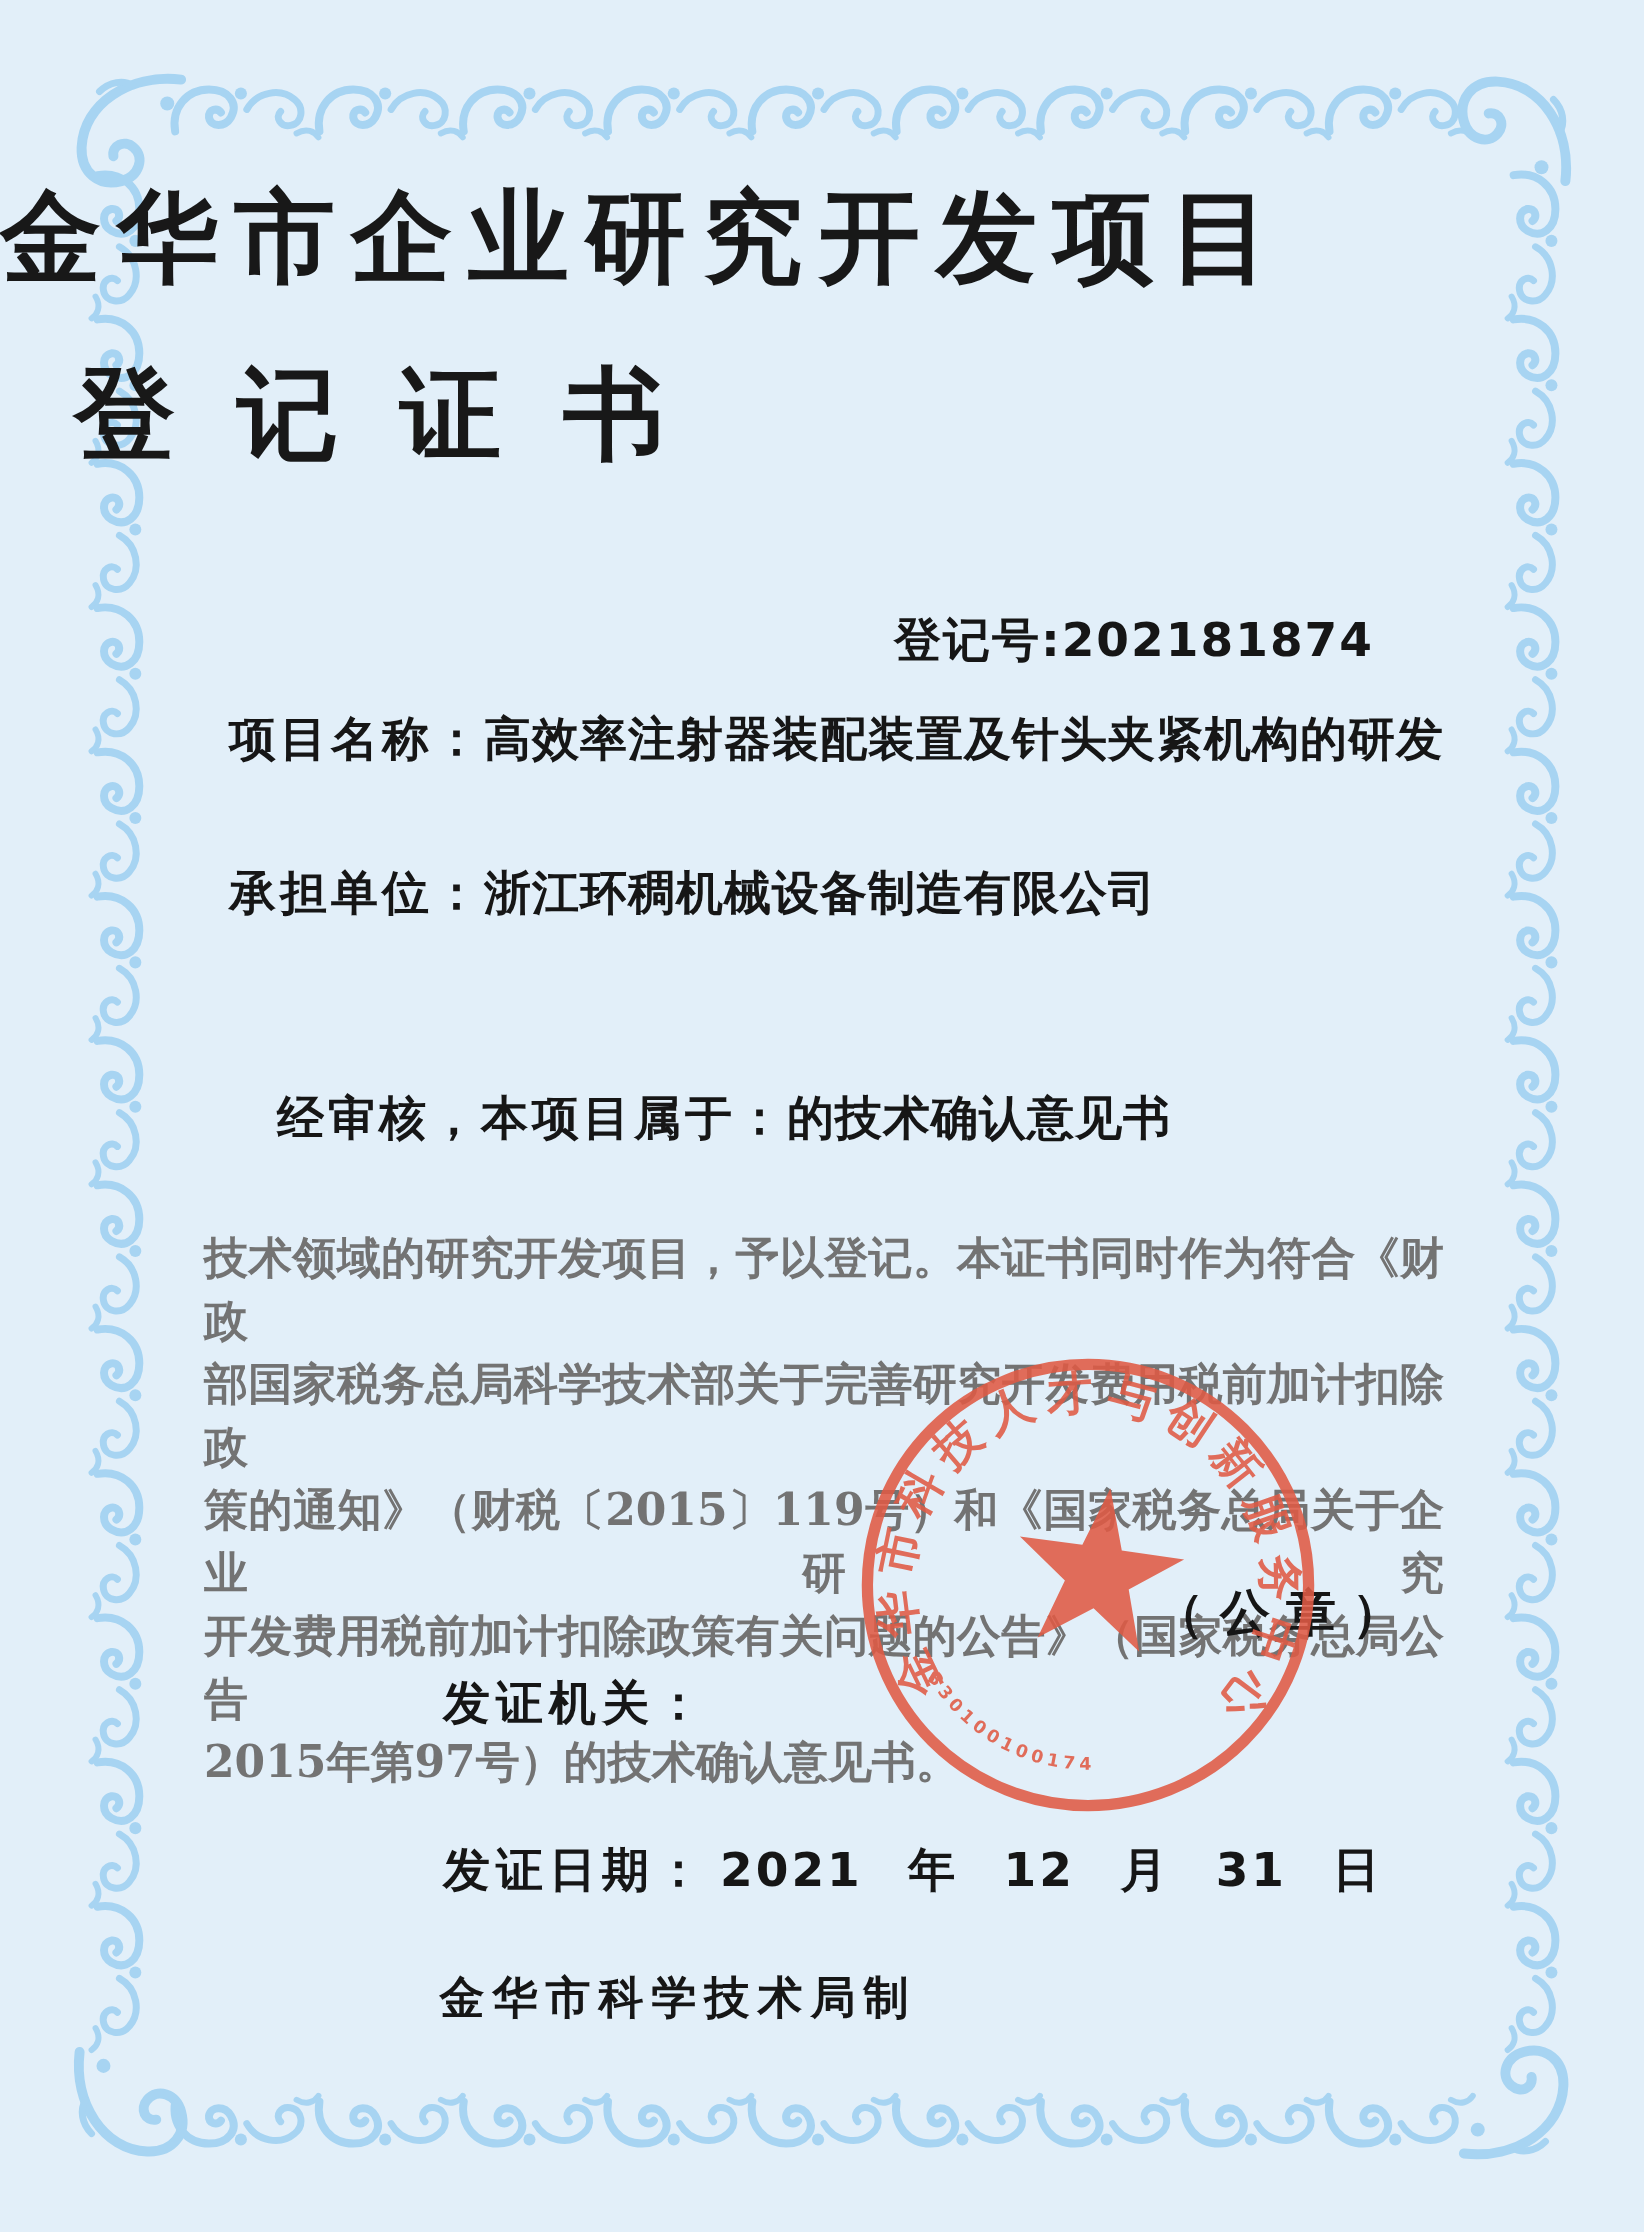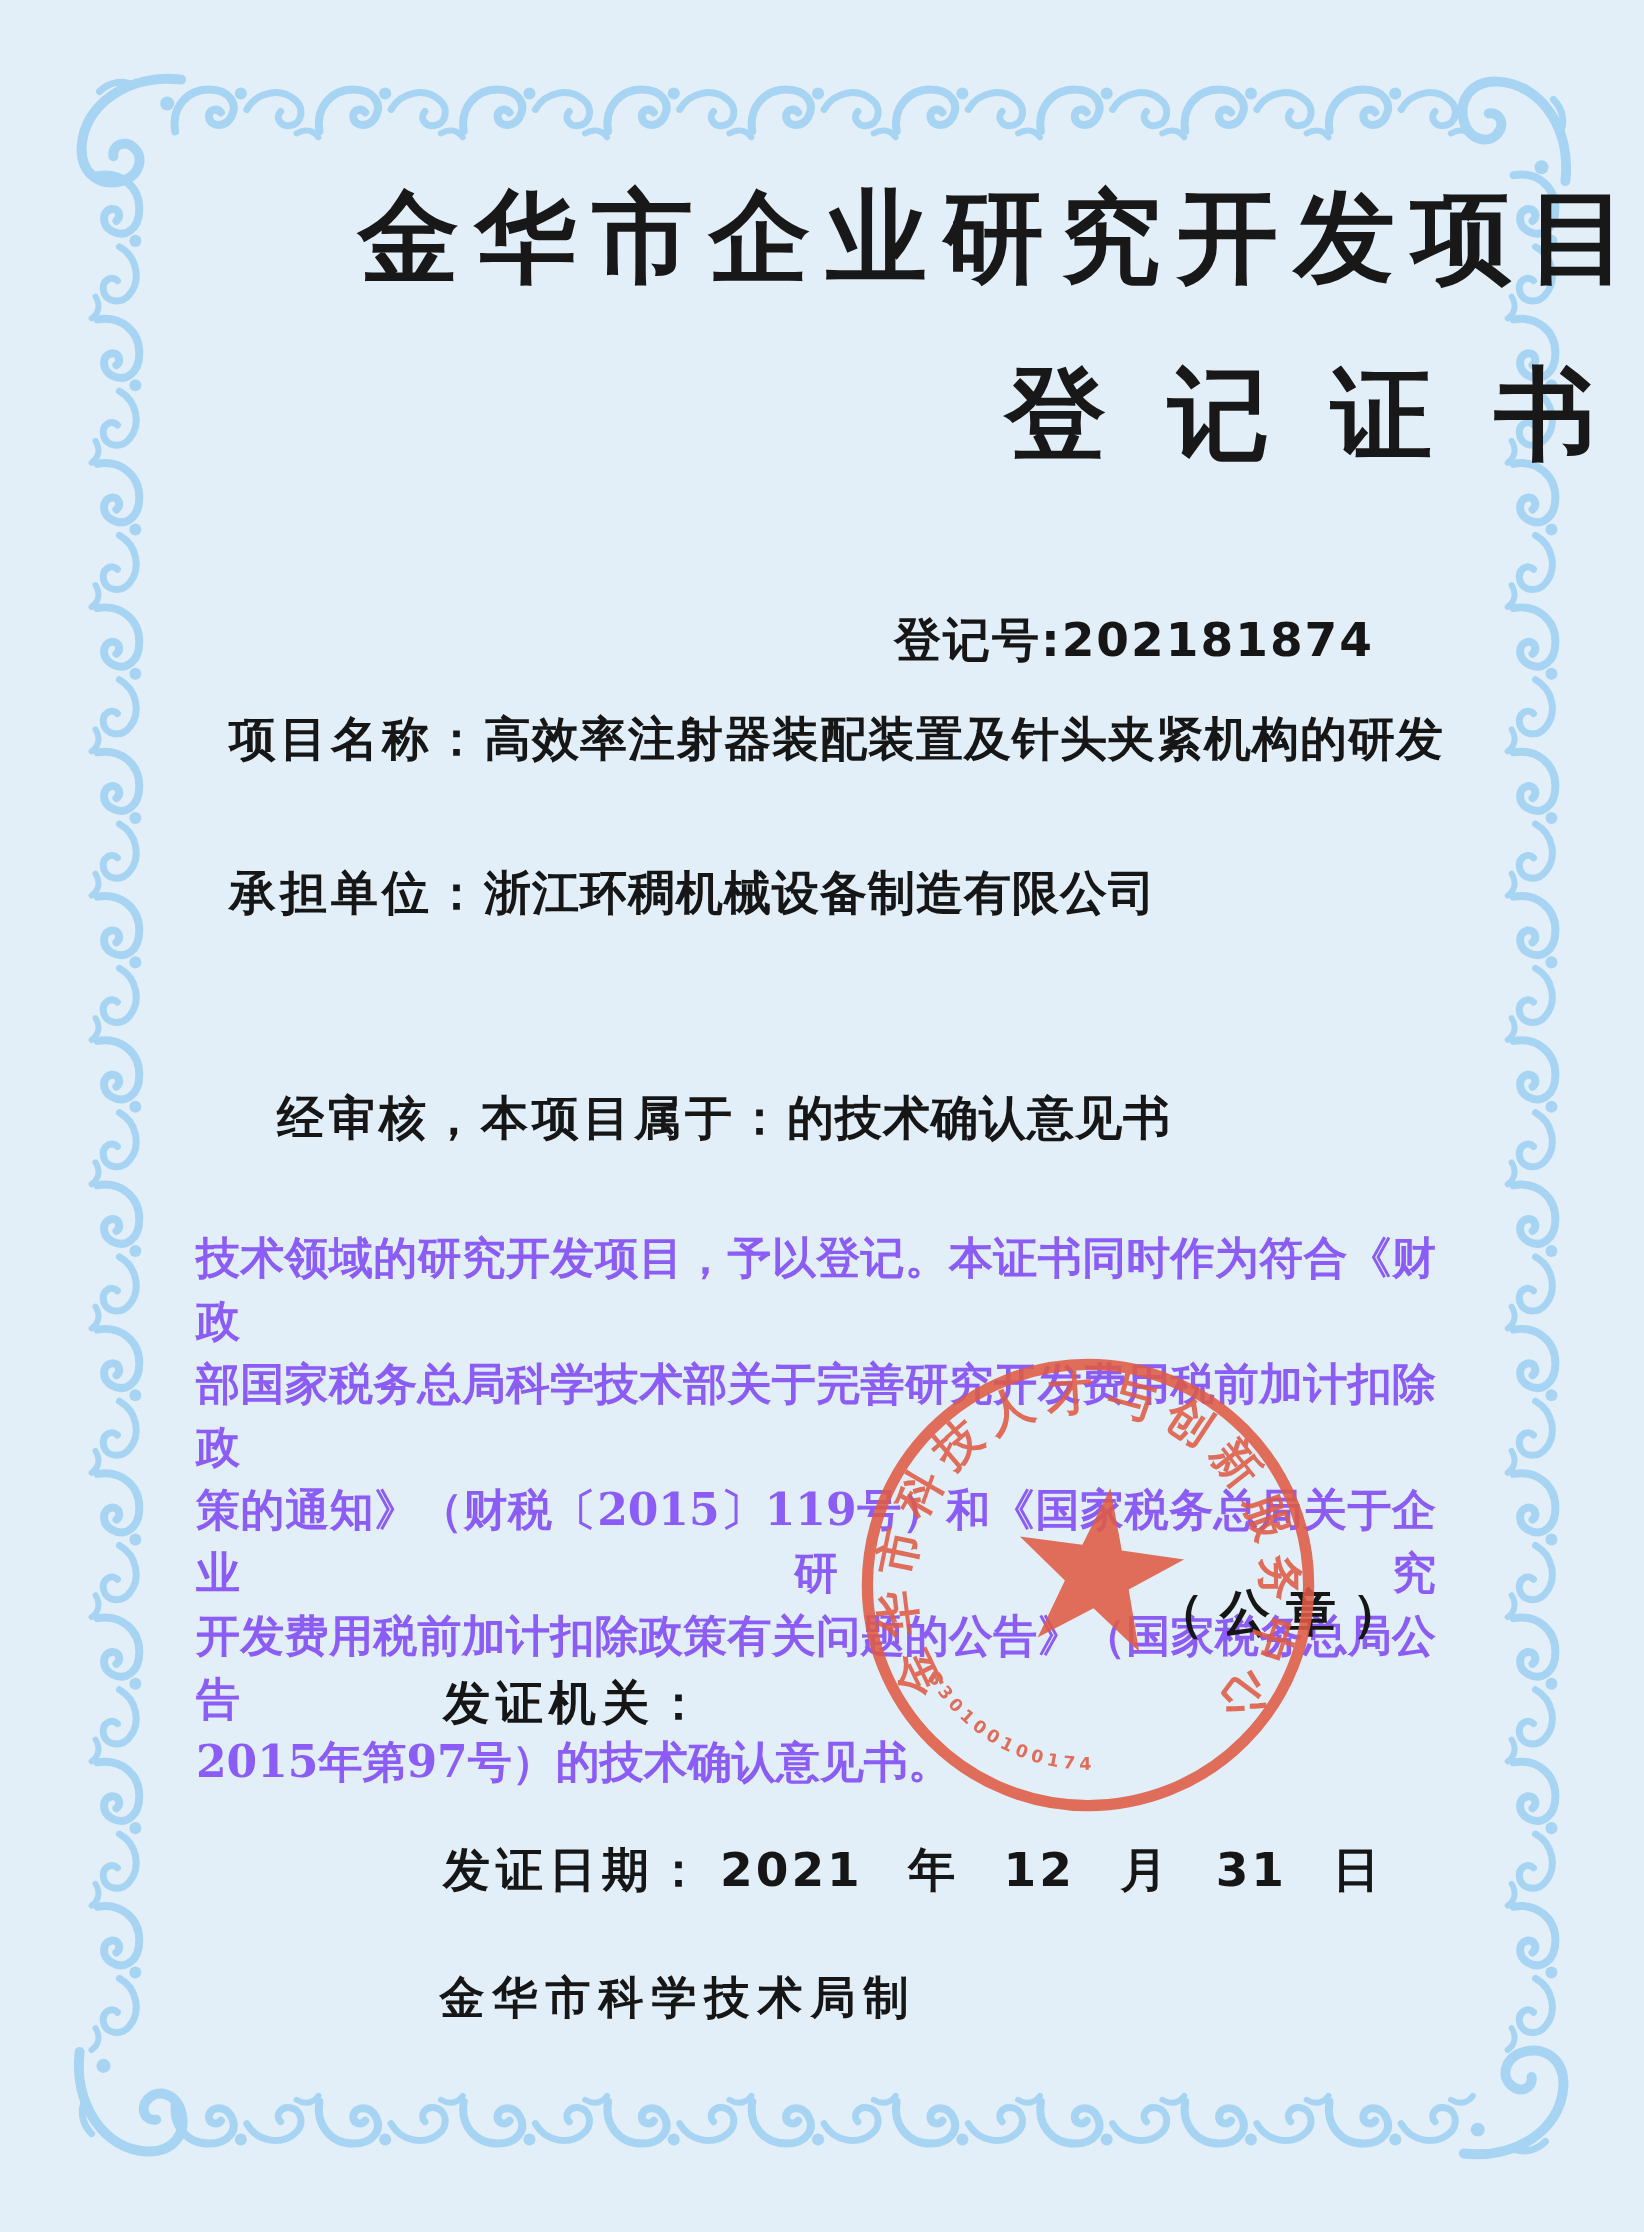--- a/index.html
+++ b/index.html
@@ -18,7 +18,7 @@
   .abs{position:absolute;}
 
   .title{
-    left:0;width:1645px;text-align:right;
+    left:0;width:1645px;text-align:left;
     font-family:"DejaVu Serif","Liberation Serif",serif;
     font-weight:900;color:#181818;
   }

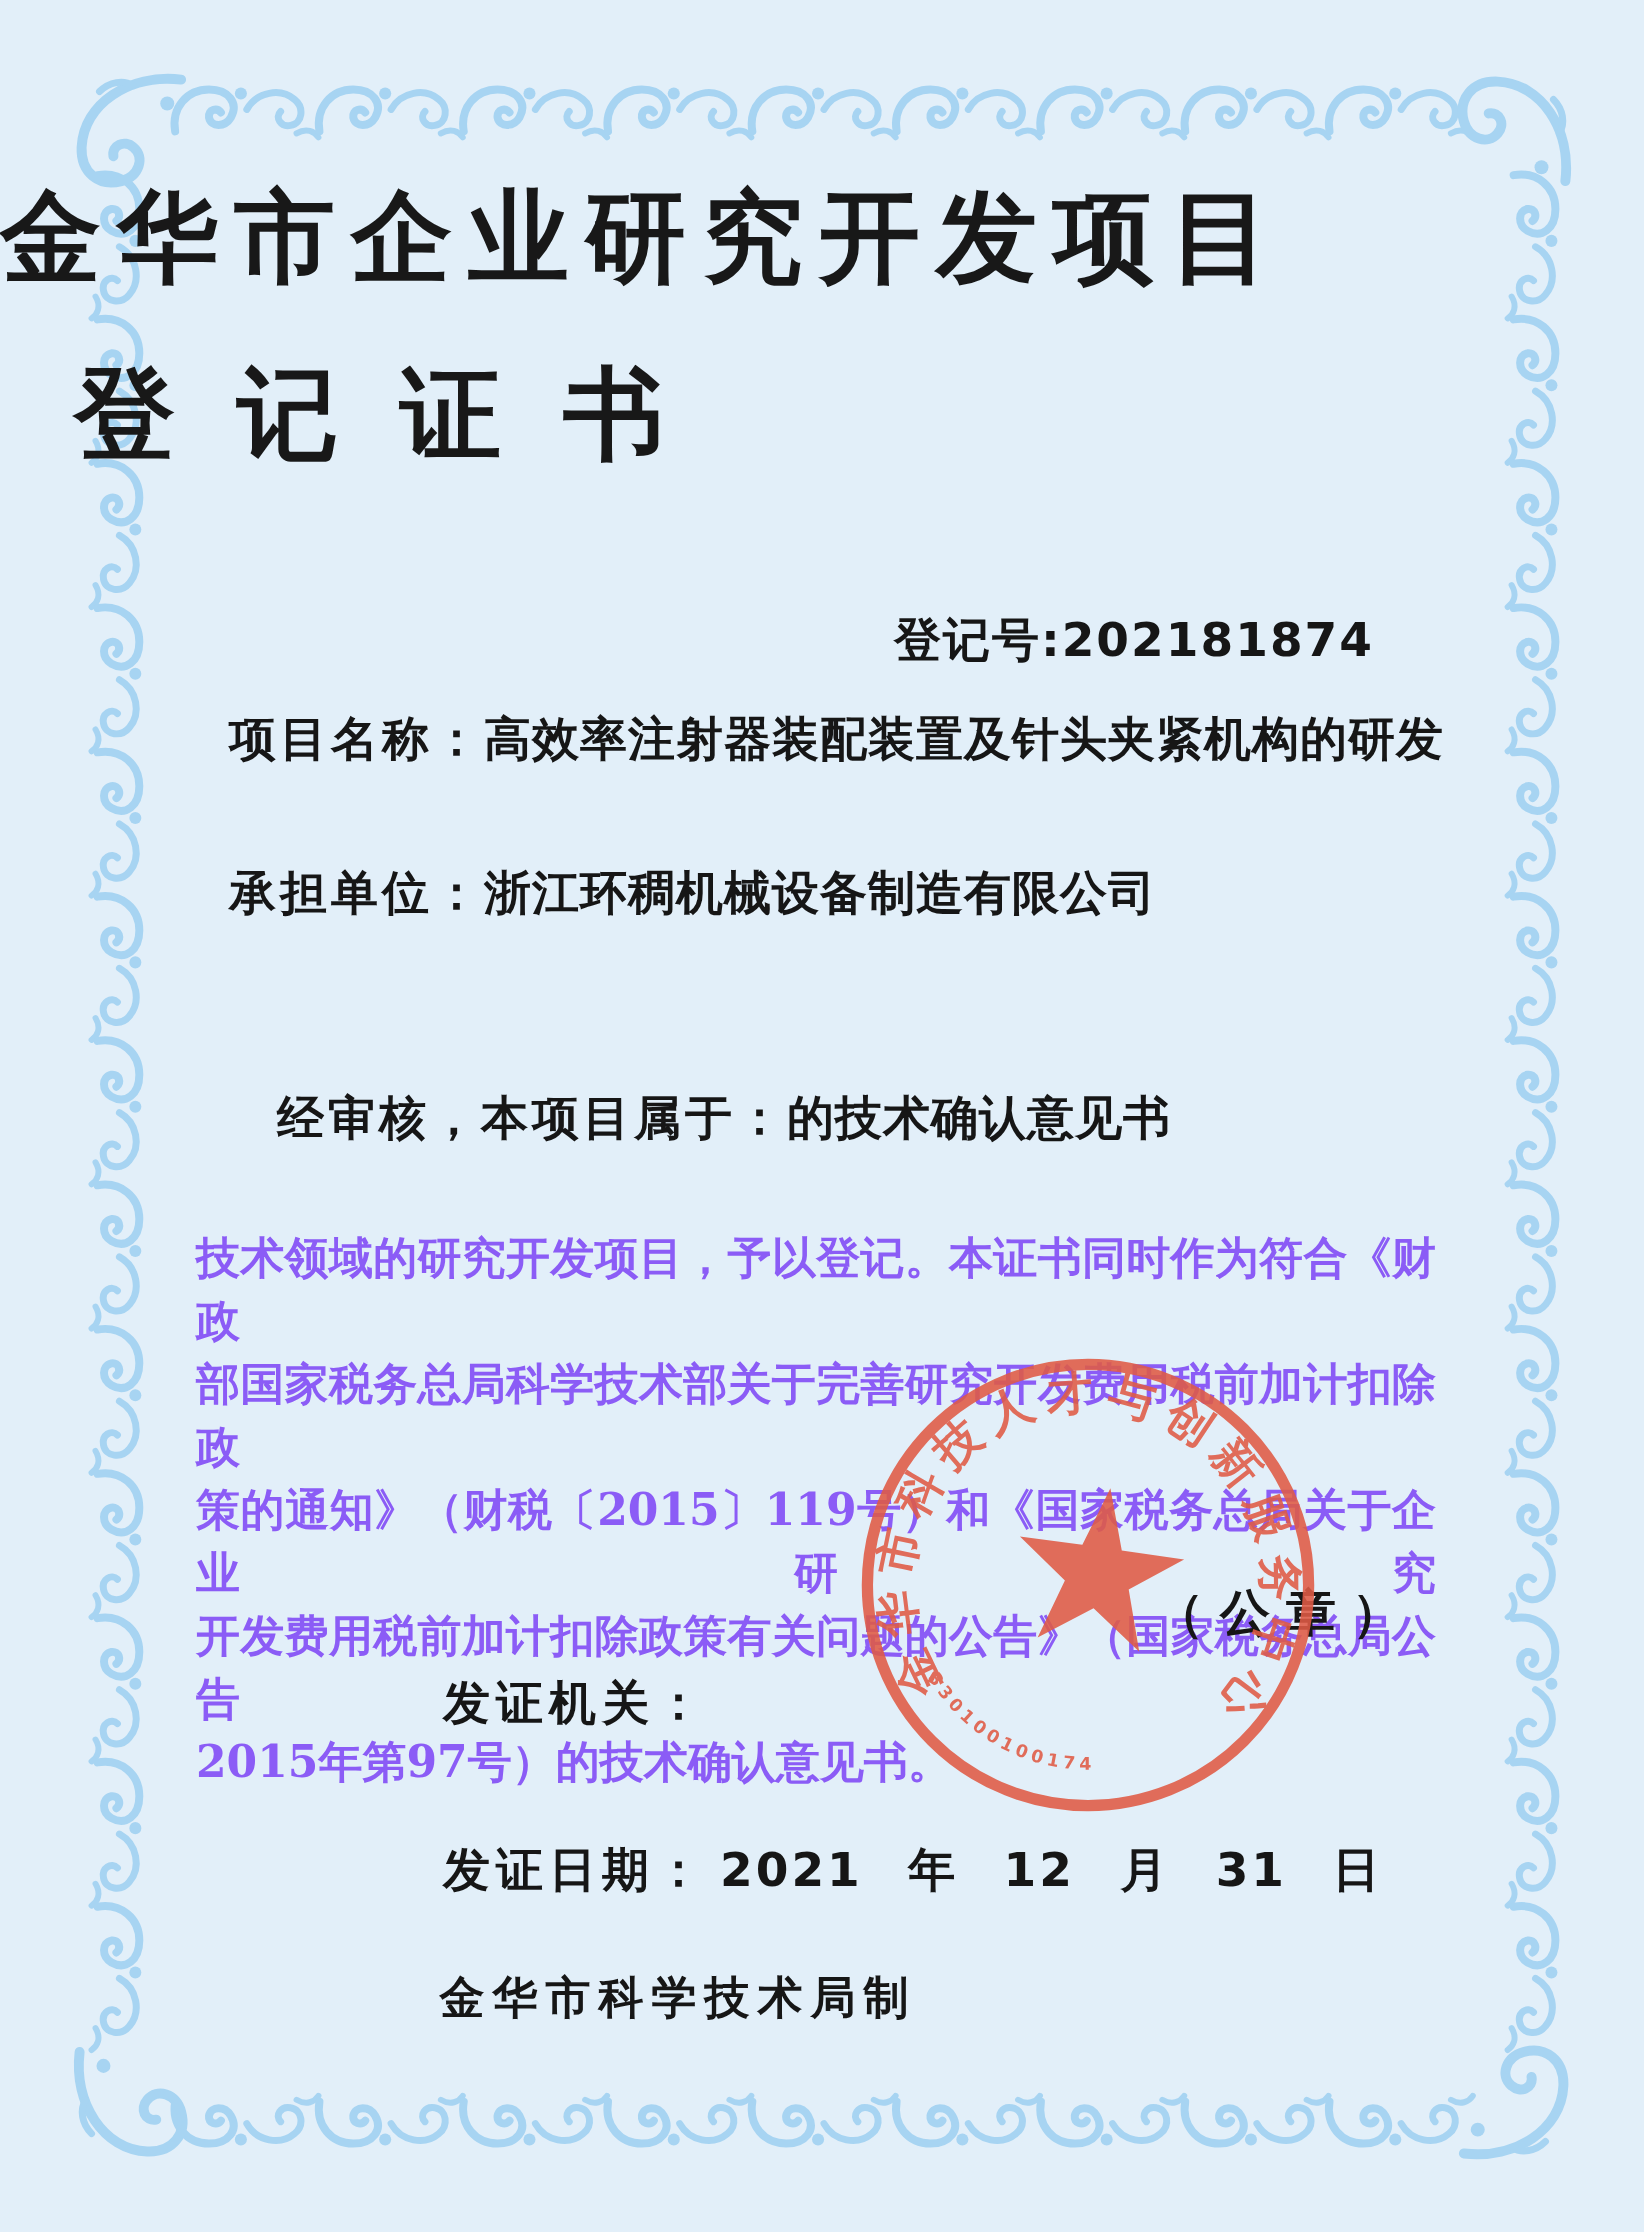--- a/index.html
+++ b/index.html
@@ -46,10 +46,10 @@
   .row-category .value-sans{font-weight:800;}
 
   .body-par{
-    top:1226px;left:196px;width:1240px;
+    top:1226px;left:204px;width:1240px;
     font-family:"DejaVu Serif","Liberation Serif",serif;
     font-weight:700;font-size:44px;line-height:63px;
-    color:#8b5cf6;
+    color:#737373;
   }
   .body-line{text-align:justify;text-align-last:justify;}
   .body-line.last{text-align-last:left;}

